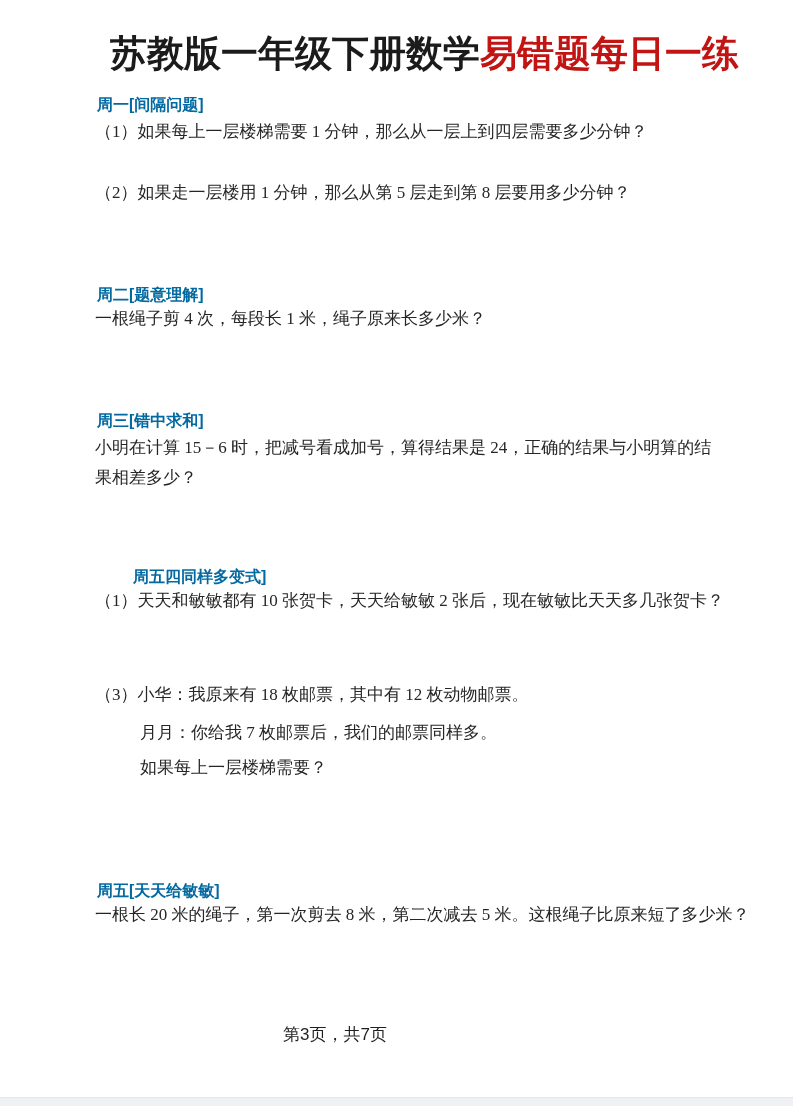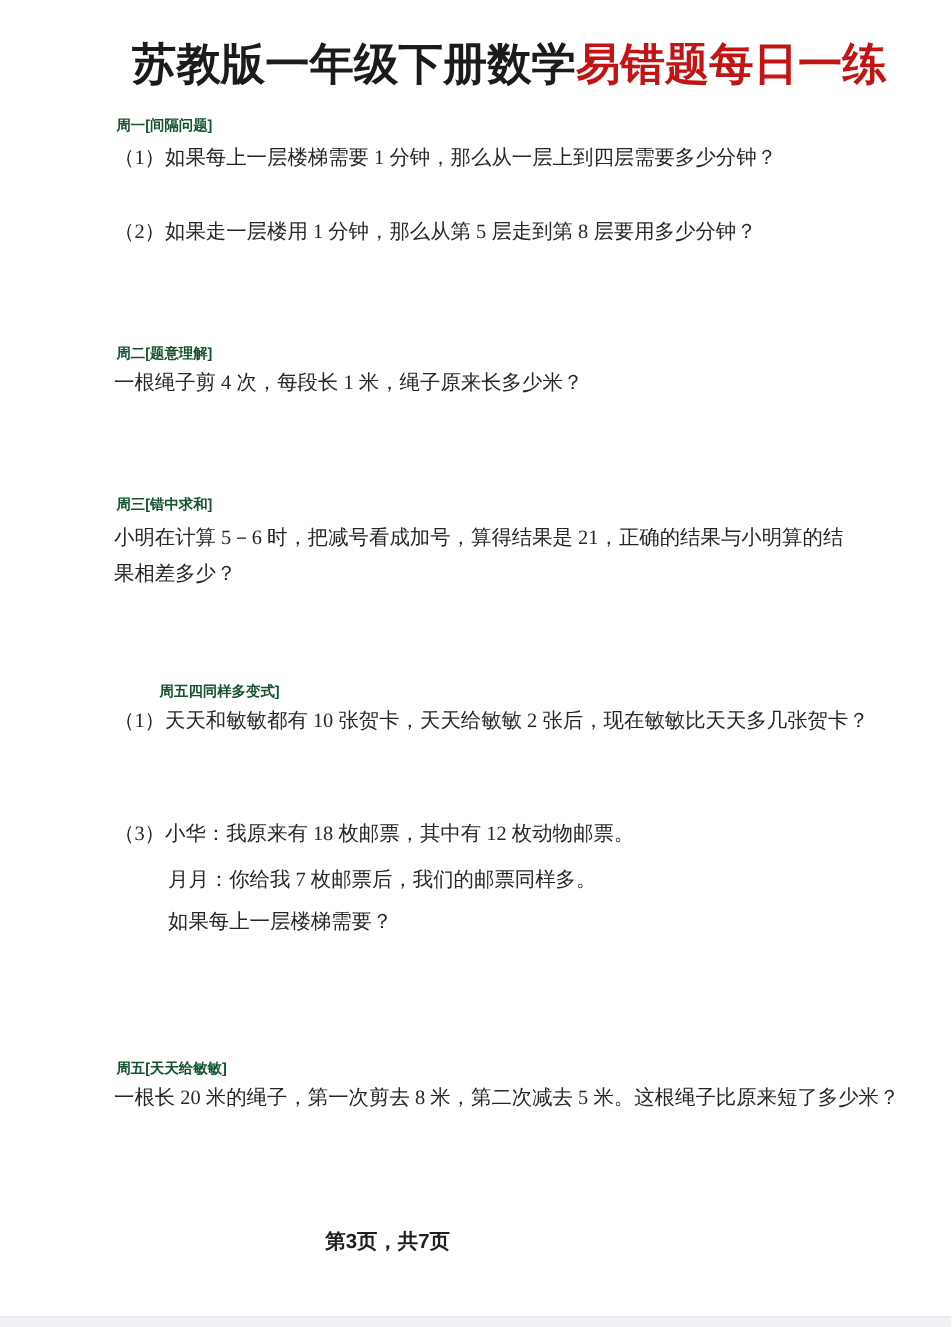--- a/index.html
+++ b/index.html
@@ -37,9 +37,9 @@
     left: 97px;
     font-family: "Liberation Sans", "DejaVu Sans", sans-serif;
     font-weight: bold;
-    font-size: 12px;
+    font-size: 16px;
     line-height: 19px;
-    color: #14532d;
+    color: #0369a1;
     white-space: nowrap;
   }
 

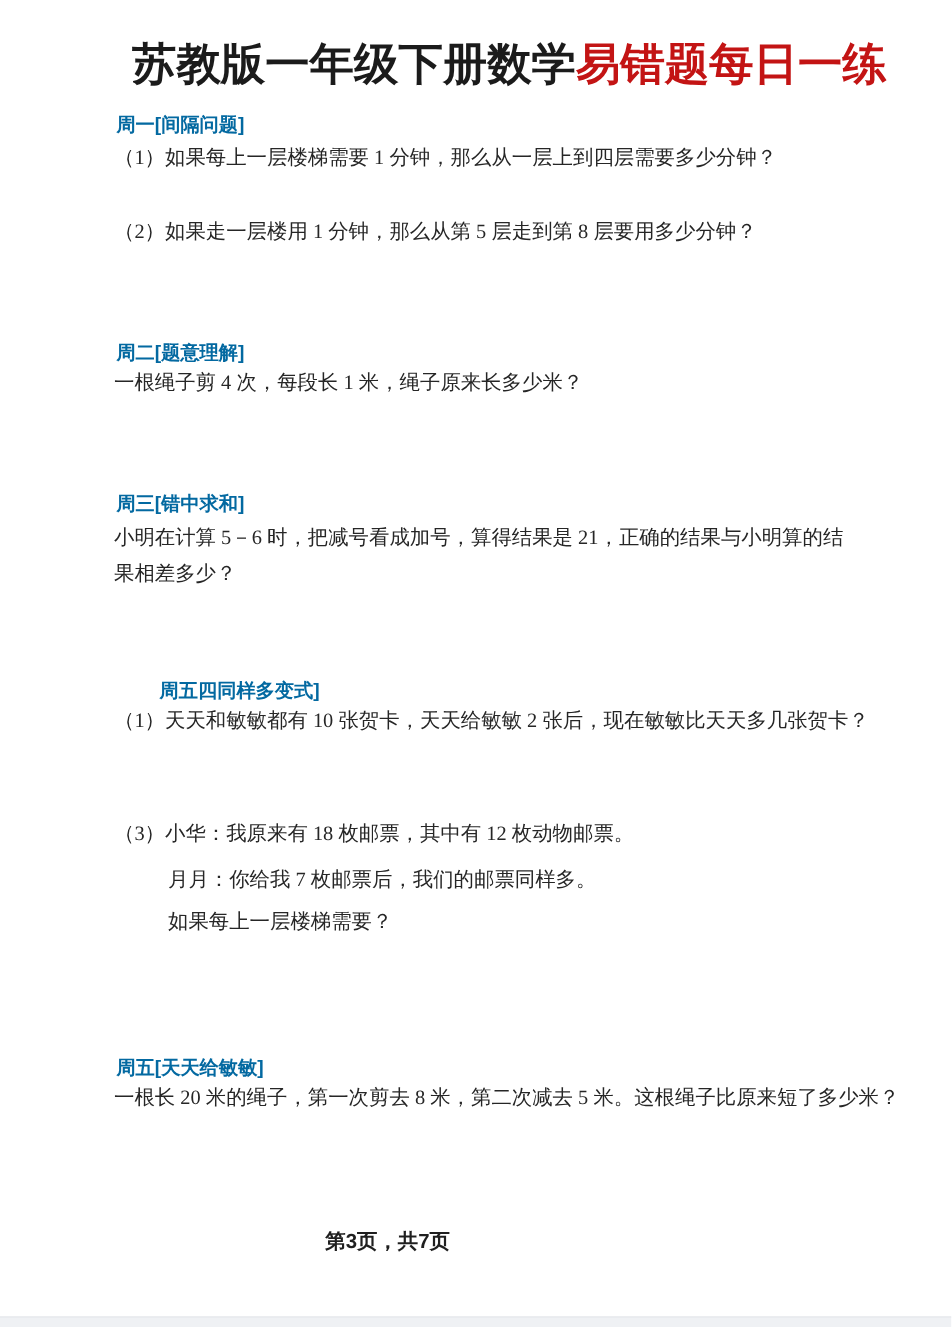--- a/index.html
+++ b/index.html
@@ -113,7 +113,7 @@
   <div class="abs q-line q21">一根绳子剪 4 次，每段长 1 米，绳子原来长多少米？</div>
 
   <div class="abs sec-header h3">周三[错中求和]</div>
-  <div class="abs q-wrap q31">小明在计算 5－6 时，把减号看成加号，算得结果是 21，正确的结果与小明算的结果相差多少？</div>
+  <div class="abs q-wrap q31">小明在计算 15－6 时，把减号看成加号，算得结果是 24，正确的结果与小明算的结果相差多少？</div>
 
   <div class="abs sec-header h4">周五四同样多变式]</div>
   <div class="abs q-line q41">（1）天天和敏敏都有 10 张贺卡，天天给敏敏 2 张后，现在敏敏比天天多几张贺卡？</div>

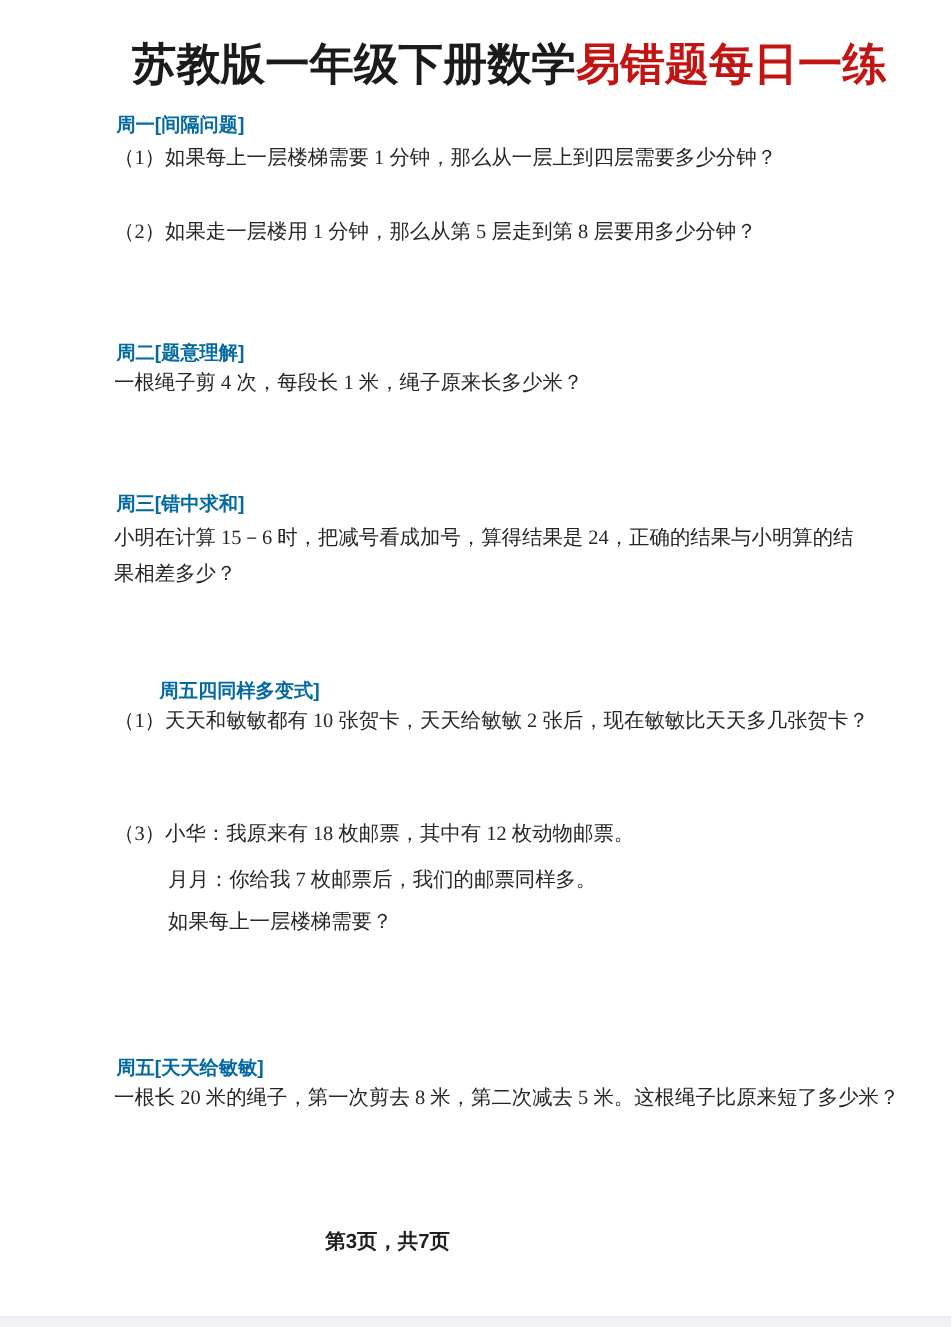--- a/index.html
+++ b/index.html
@@ -81,9 +81,10 @@
     width: 646px;
     text-align: center;
     font-family: "Liberation Sans", "DejaVu Sans", sans-serif;
-    font-weight: bold;
+    font-weight: normal;
     font-size: 17px;
     color: #1f1f1f;
+    padding-left: 12px;
   }
 
   .bottom-strip {

